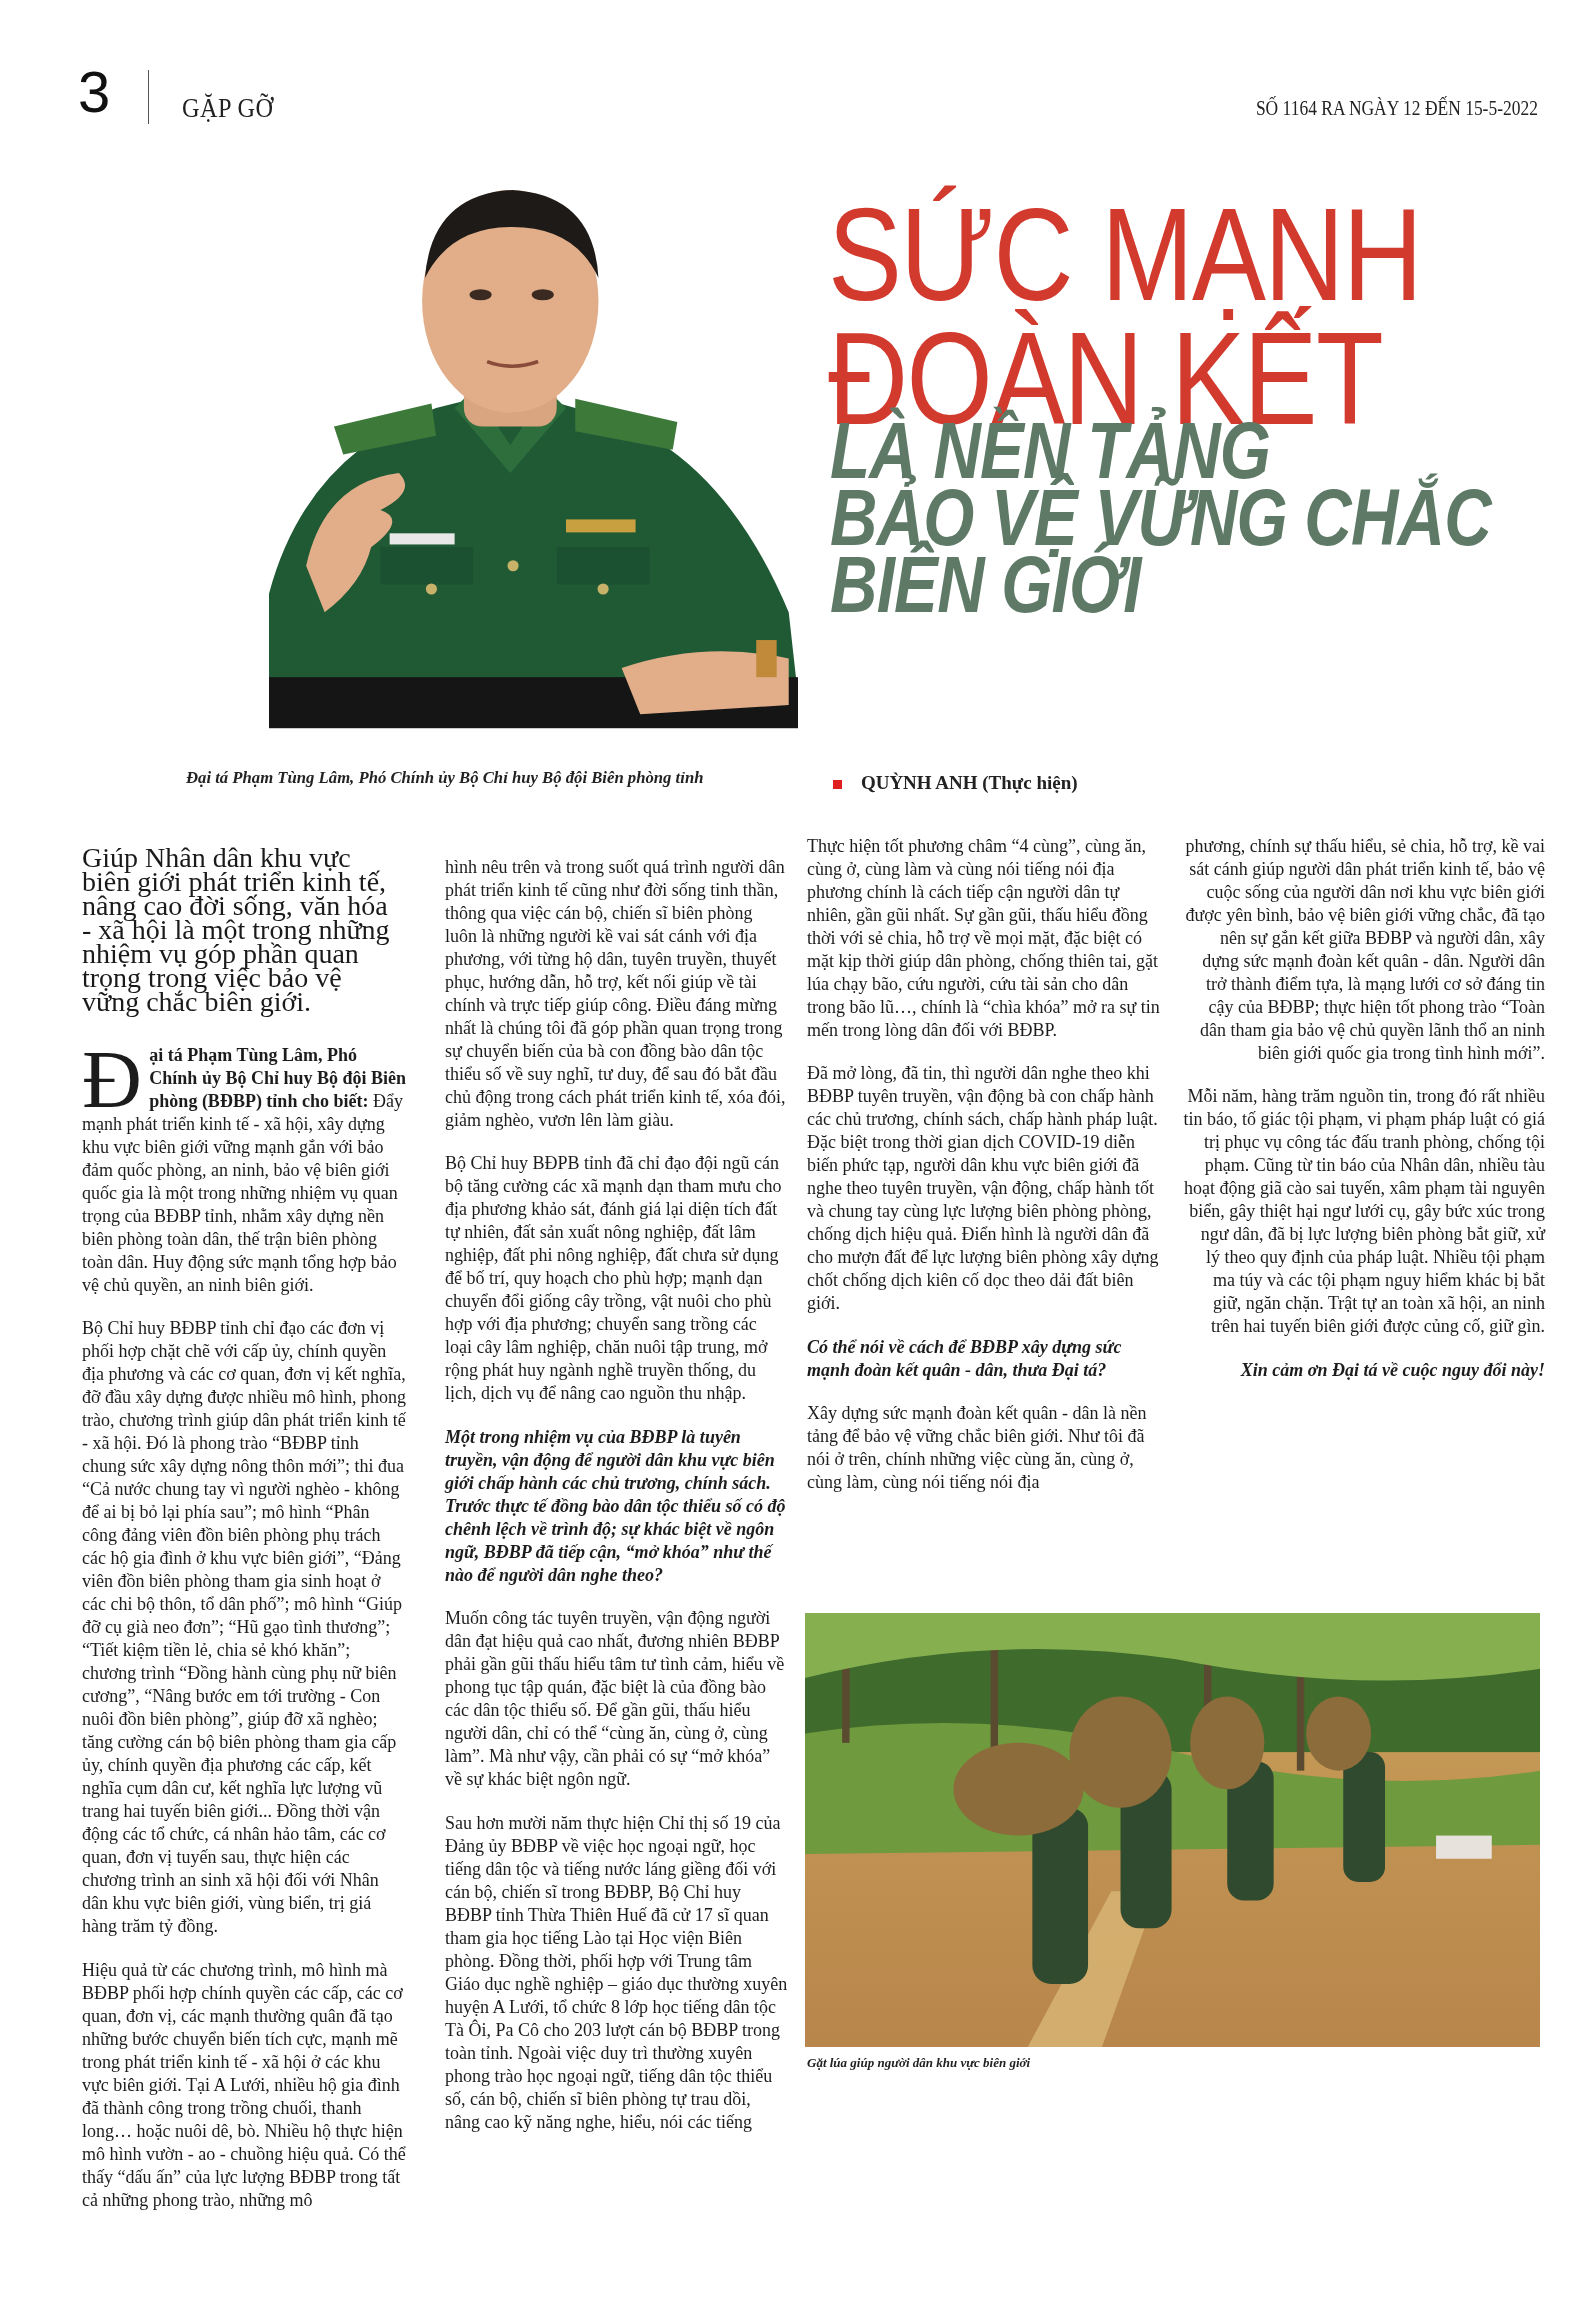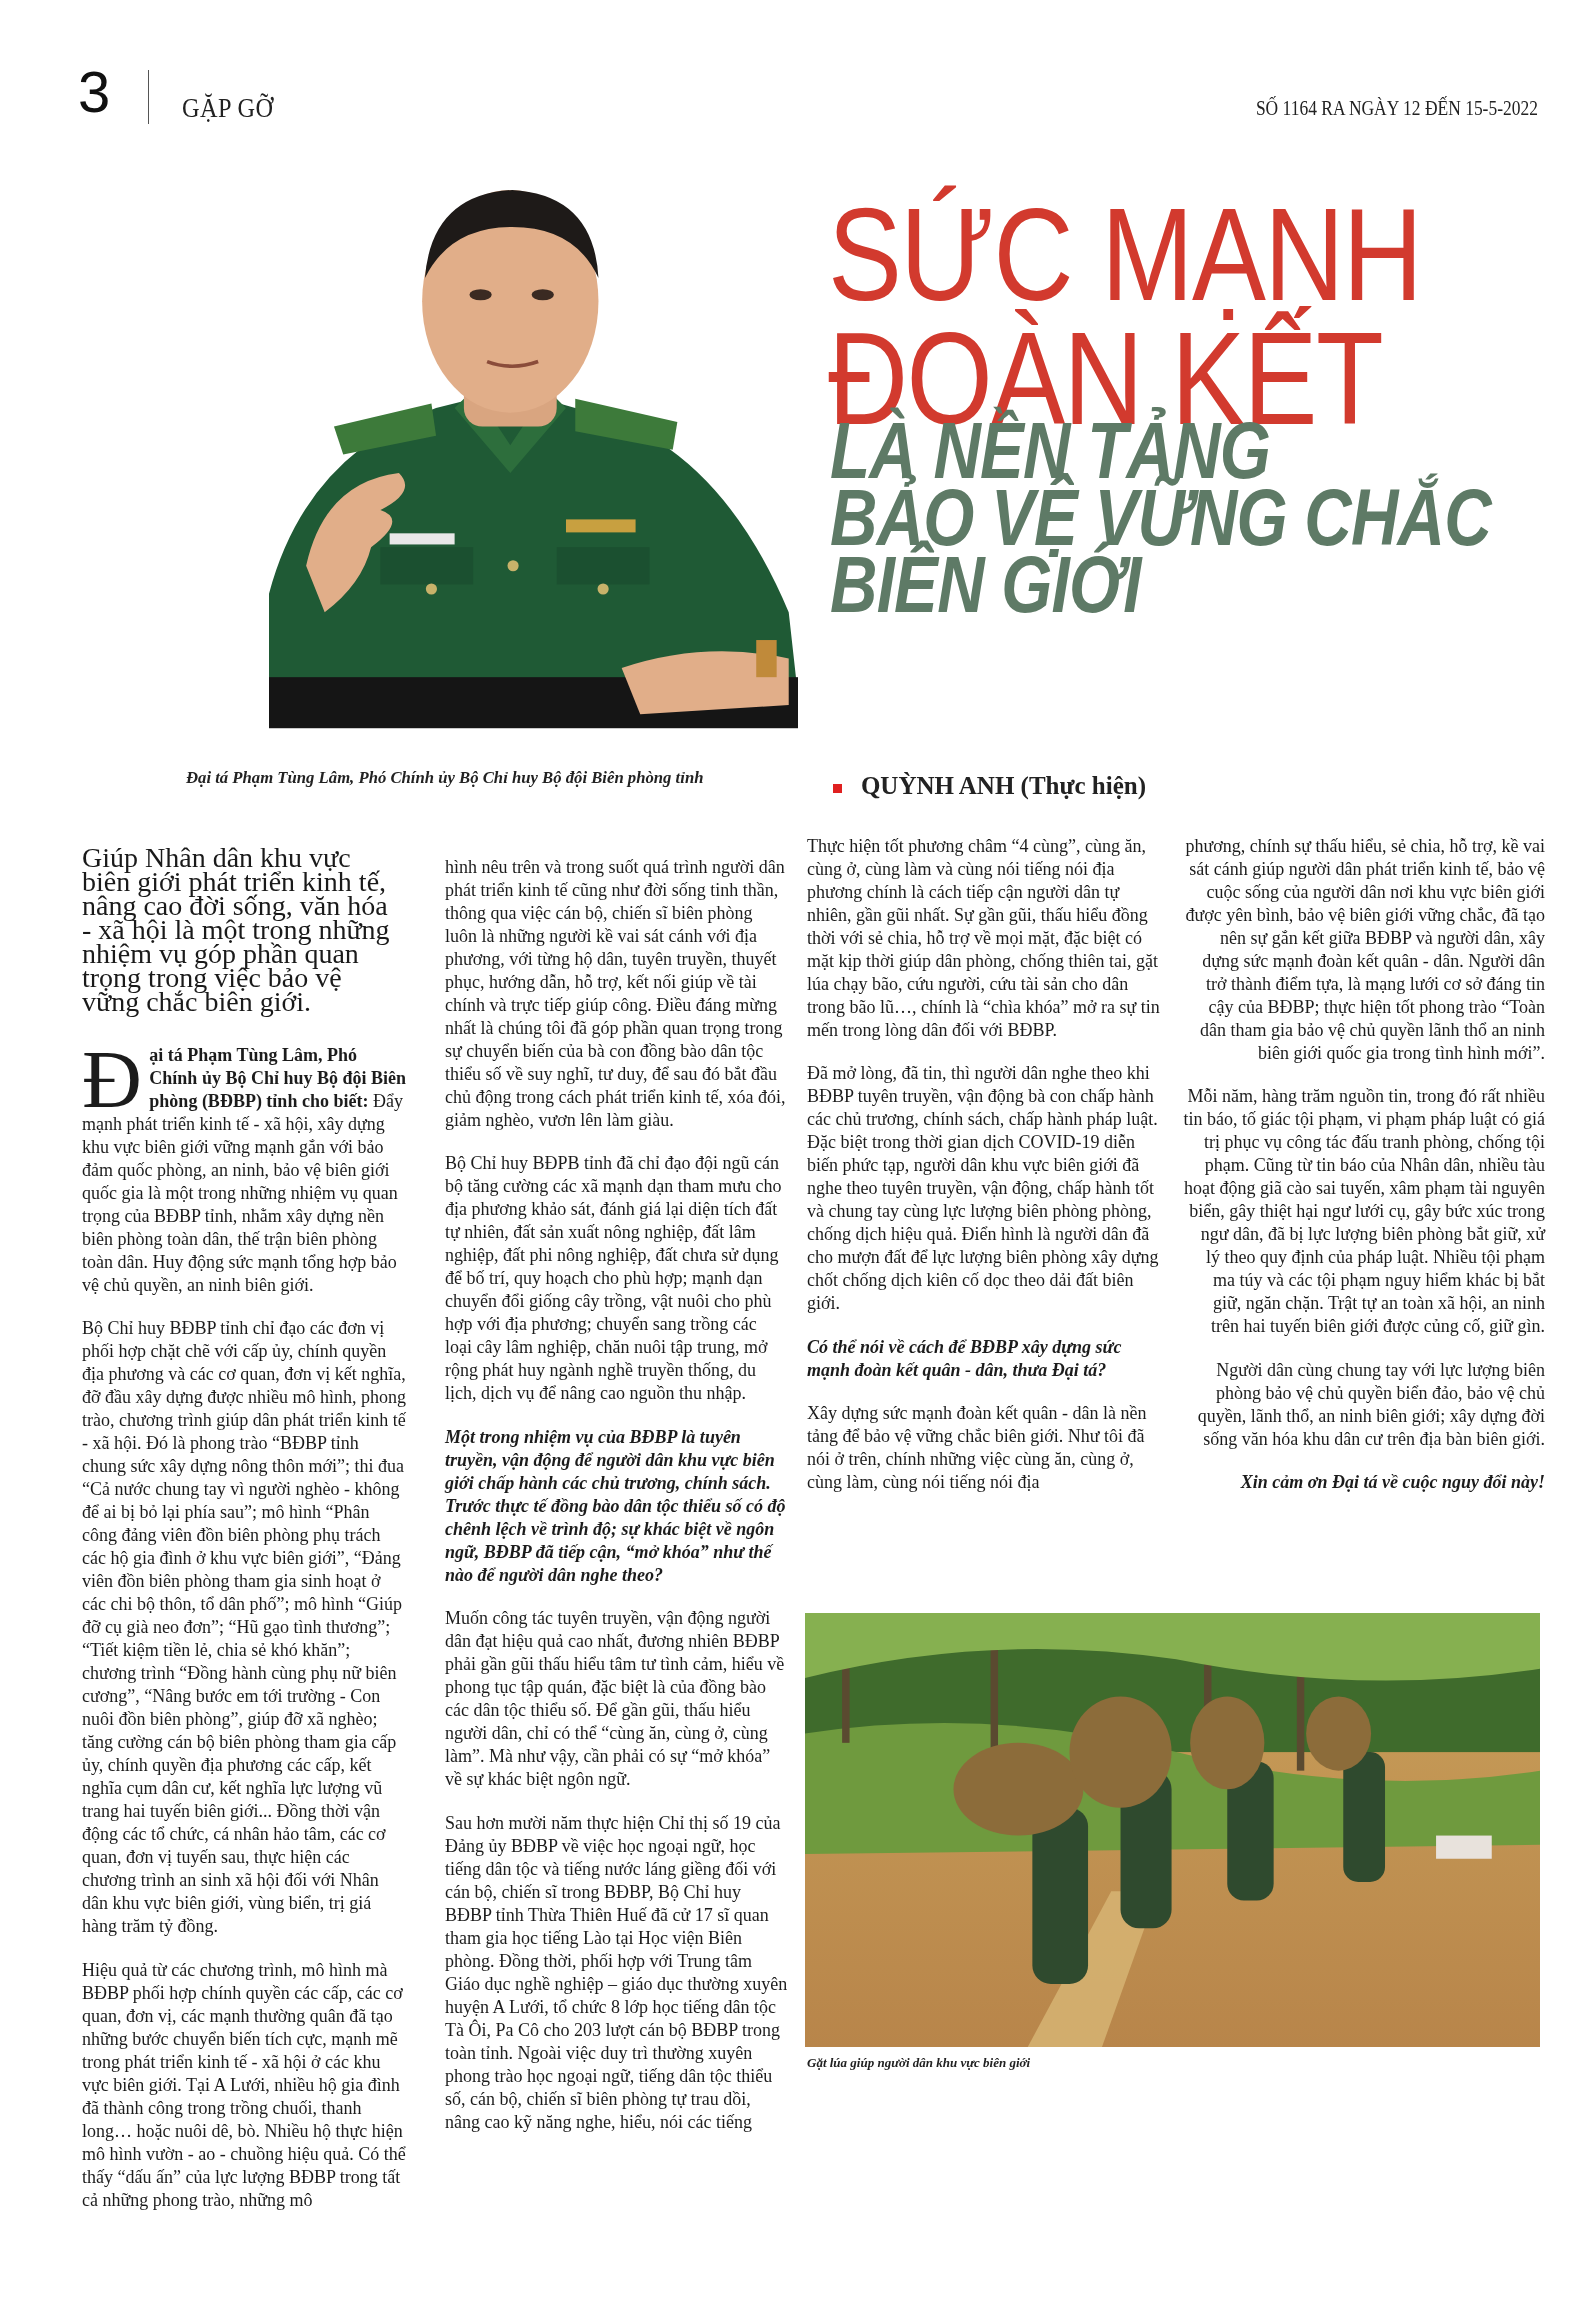--- a/index.html
+++ b/index.html
@@ -25,7 +25,7 @@
   .title-green { position:absolute; left:830px; top:417px; font-family:"Liberation Sans", sans-serif;
                  color:#5e7a66; font-size:80px; line-height:67px; font-weight:bold; font-style:italic;
                  transform:scaleX(0.82); transform-origin:left; white-space:nowrap; letter-spacing:-0.9px; }
-  .byline { position:absolute; left:833px; top:772px; font-size:25px; font-weight:bold; color:#222; }
+  .byline { position:absolute; left:833px; top:772px; font-size:19px; font-weight:bold; color:#222; }
   .byline .sq { display:inline-block; width:9.3px; height:9.3px; background:#e02020; margin-right:18.6px; vertical-align:middle; }
 
   

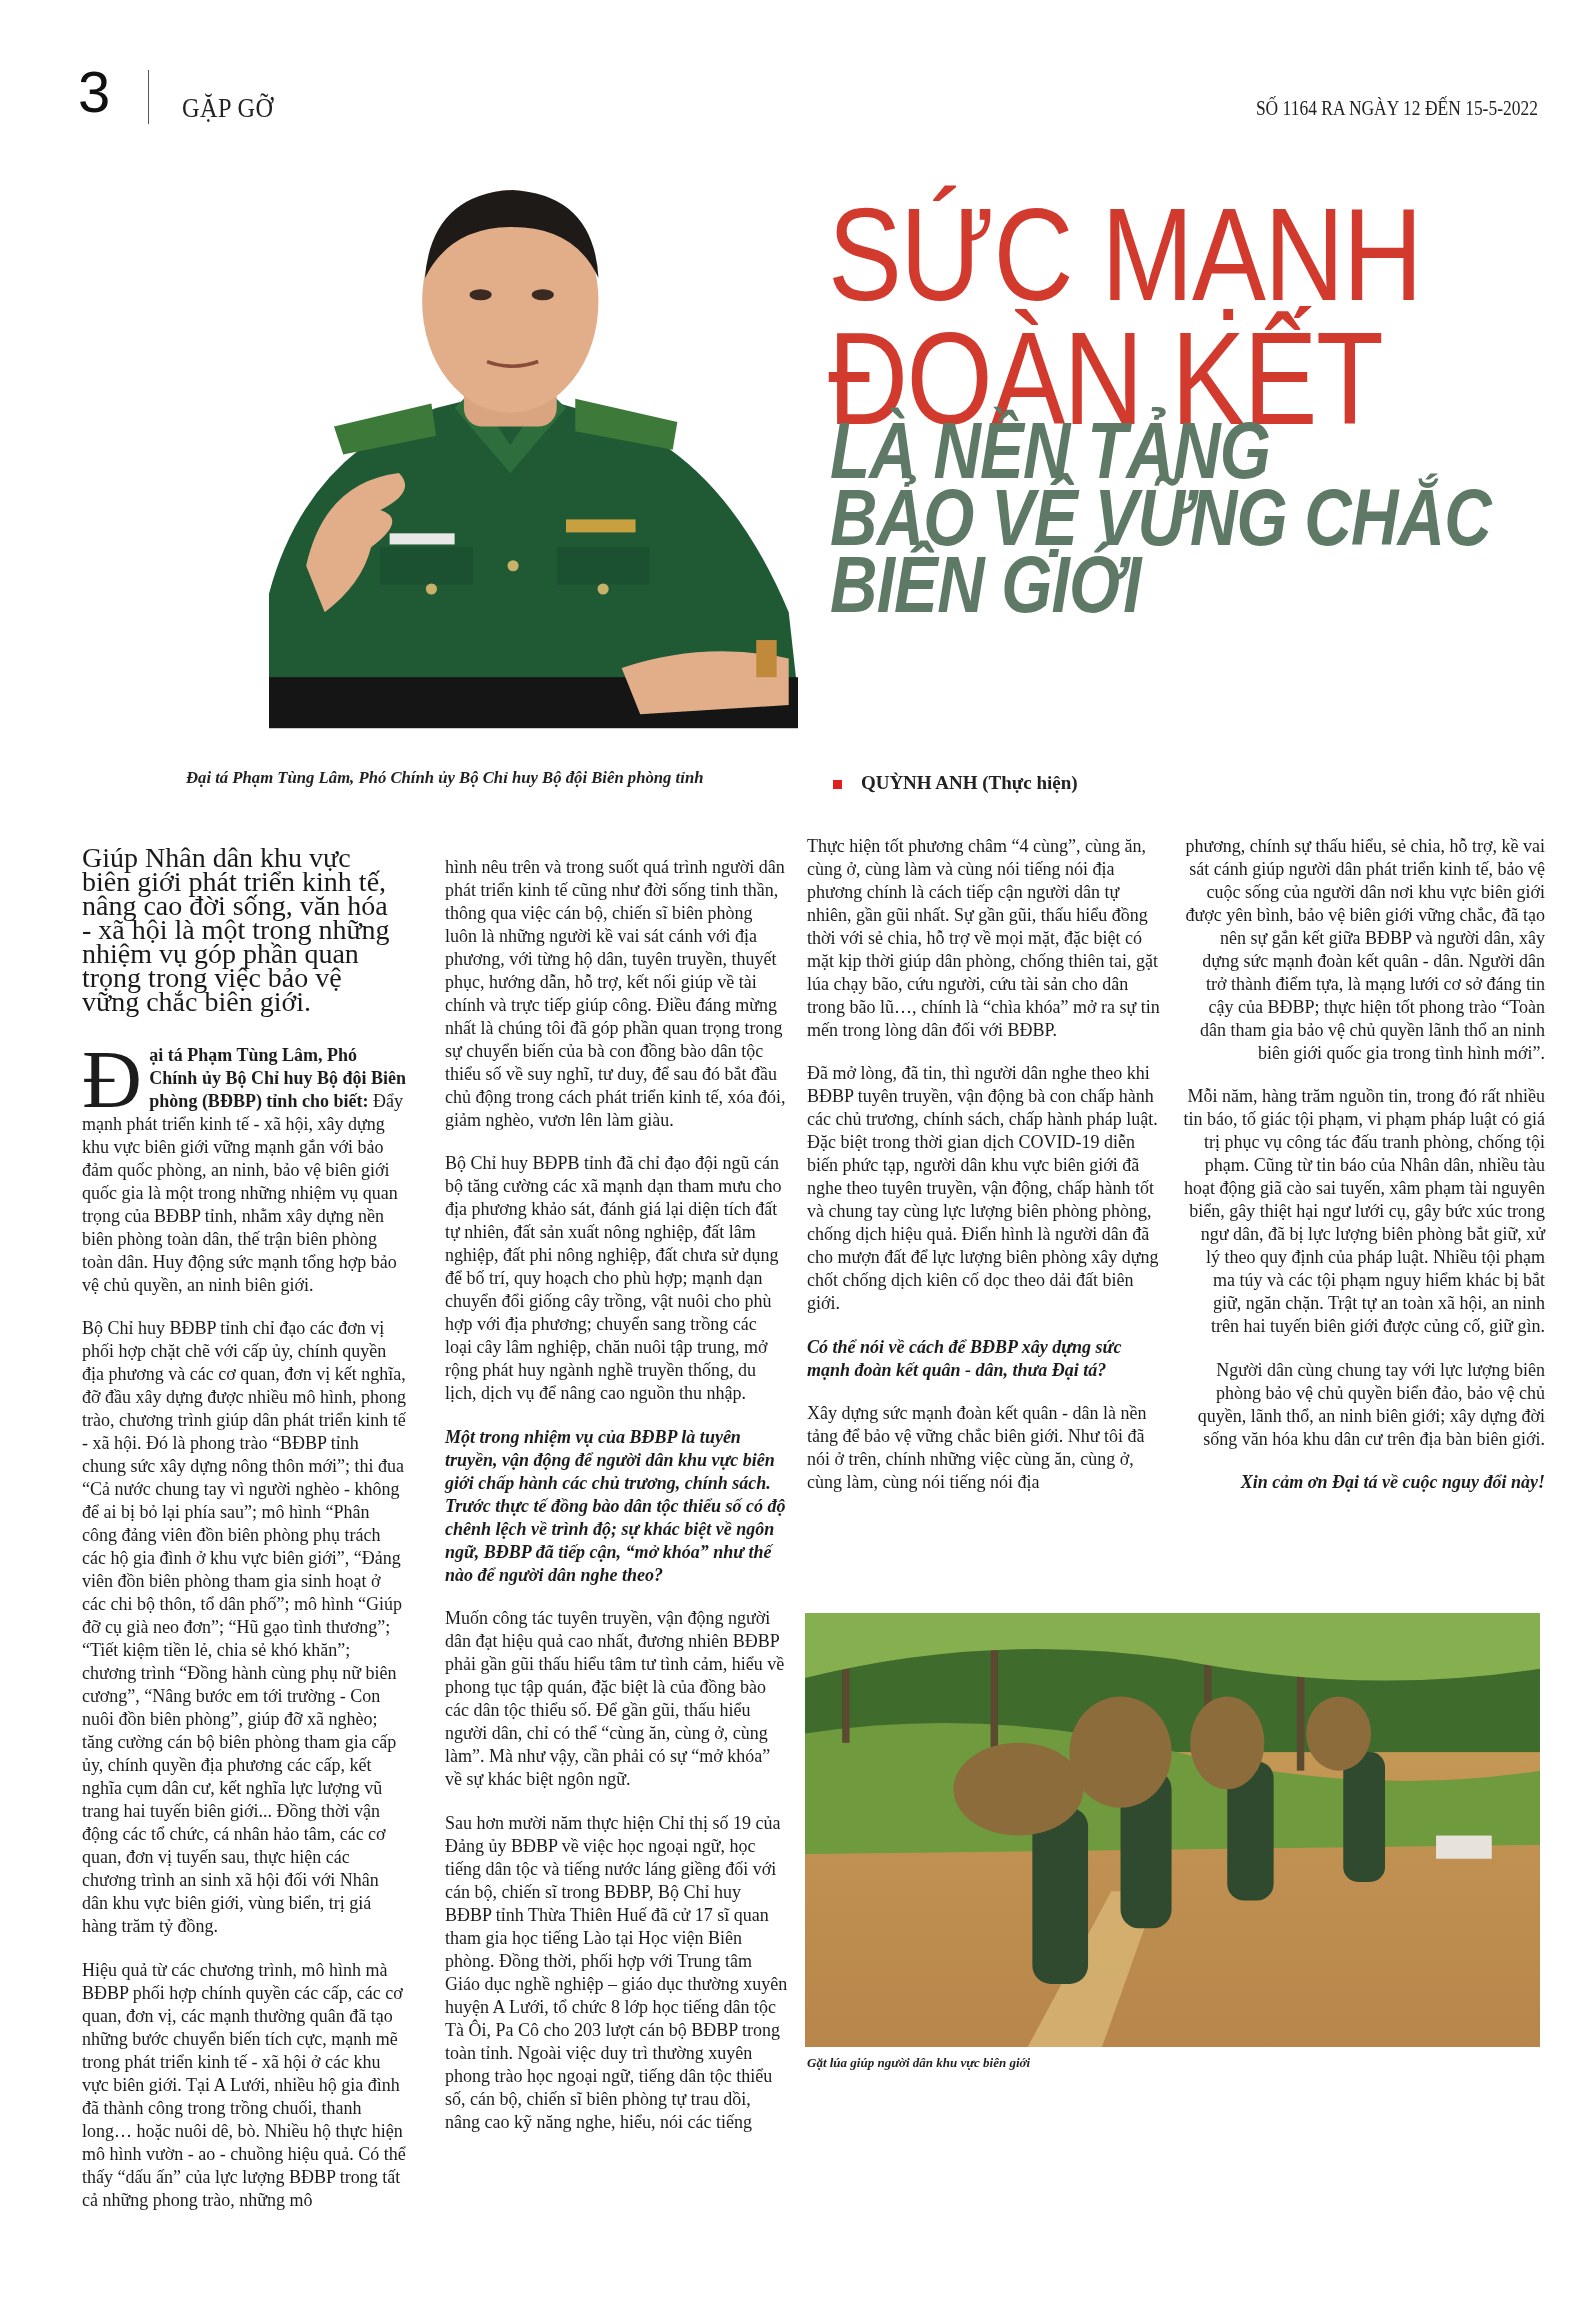--- a/index.html
+++ b/index.html
@@ -131,7 +131,6 @@
 <div class="col col4">
   <p>phương, chính sự thấu hiểu, sẻ chia, hỗ trợ, kề vai sát cánh giúp người dân phát triển kinh tế, bảo vệ cuộc sống của người dân nơi khu vực biên giới được yên bình, bảo vệ biên giới vững chắc, đã tạo nên sự gắn kết giữa BĐBP và người dân, xây dựng sức mạnh đoàn kết quân - dân. Người dân trở thành điểm tựa, là mạng lưới cơ sở đáng tin cậy của BĐBP; thực hiện tốt phong trào “Toàn dân tham gia bảo vệ chủ quyền lãnh thổ an ninh biên giới quốc gia trong tình hình mới”.</p>
   <p>Mỗi năm, hàng trăm nguồn tin, trong đó rất nhiều tin báo, tố giác tội phạm, vi phạm pháp luật có giá trị phục vụ công tác đấu tranh phòng, chống tội phạm. Cũng từ tin báo của Nhân dân, nhiều tàu hoạt động giã cào sai tuyến, xâm phạm tài nguyên biển, gây thiệt hại ngư lưới cụ, gây bức xúc trong ngư dân, đã bị lực lượng biên phòng bắt giữ, xử lý theo quy định của pháp luật. Nhiều tội phạm ma túy và các tội phạm nguy hiểm khác bị bắt giữ, ngăn chặn. Trật tự an toàn xã hội, an ninh trên hai tuyến biên giới được củng cố, giữ gìn.</p>
-  <p>Người dân cùng chung tay với lực lượng biên phòng bảo vệ chủ quyền biển đảo, bảo vệ chủ quyền, lãnh thổ, an ninh biên giới; xây dựng đời sống văn hóa khu dân cư trên địa bàn biên giới.</p>
   <p class="q">Xin cảm ơn Đại tá về cuộc nguy đổi này!</p>
 </div>
 

